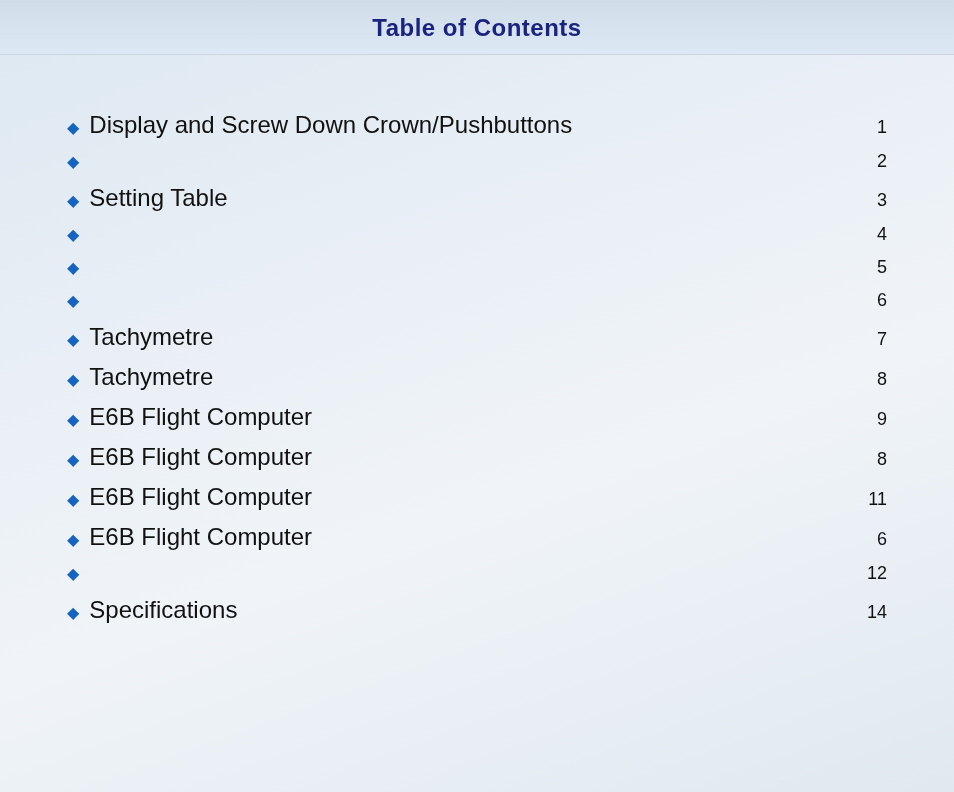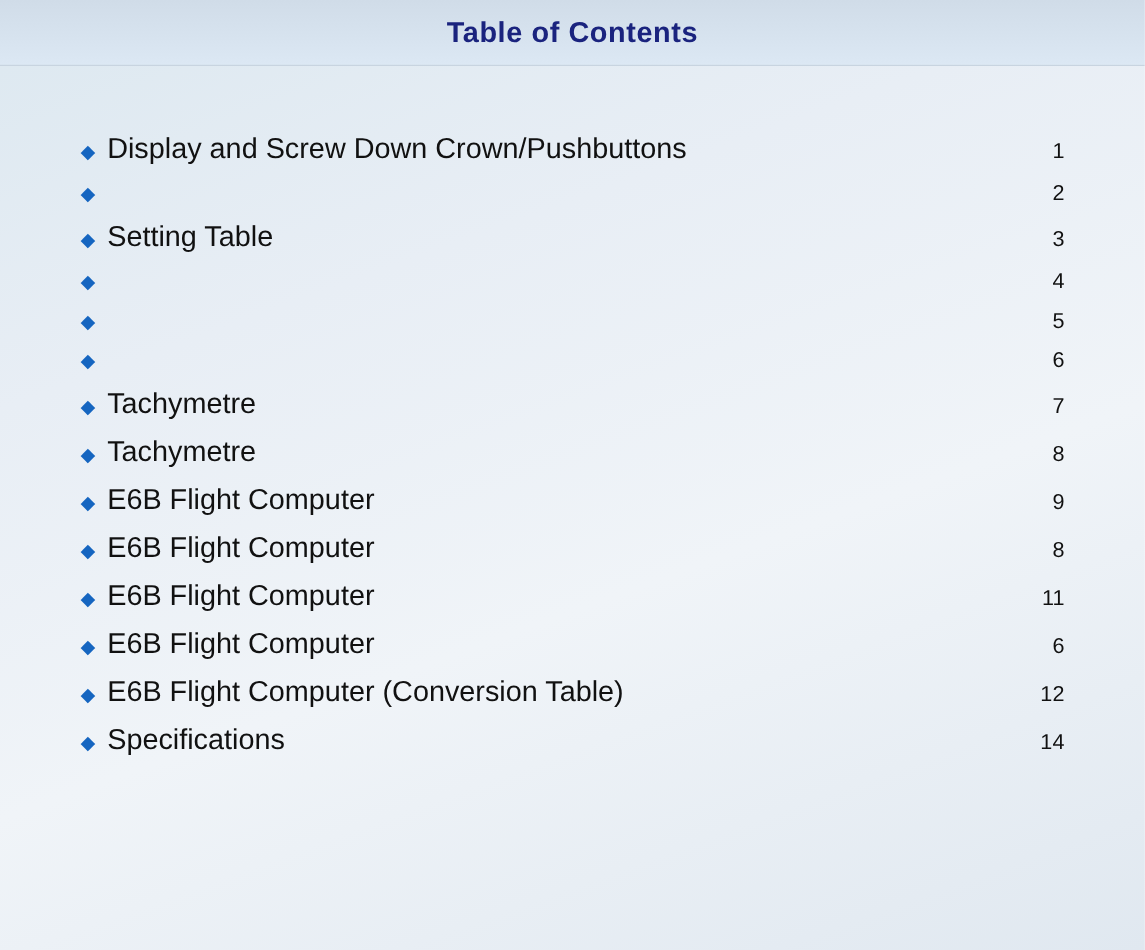--- a/index.html
+++ b/index.html
@@ -166,7 +166,6 @@
     <div class="toc-item">
       <div class="toc-left">
         <span class="bullet">◆</span>
-        <span class="toc-label">E6B Flight Computer (Conversion Table)</span>
       </div>
       <span class="toc-number">12</span>
     </div>

